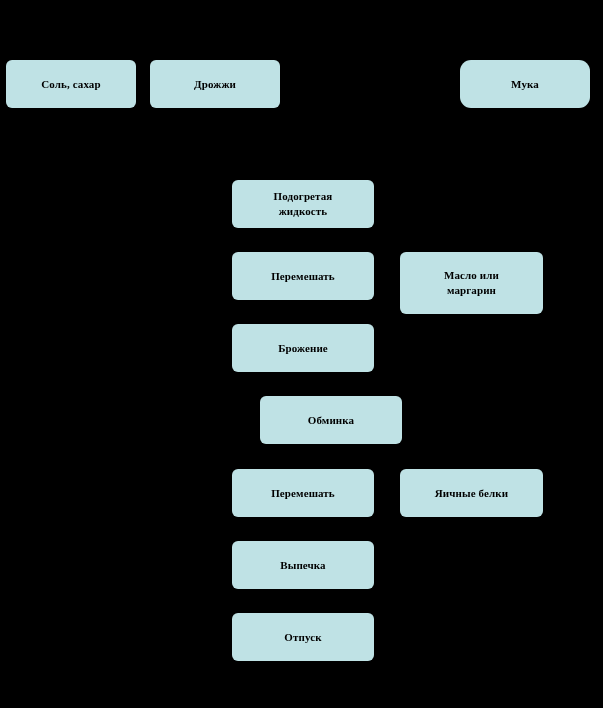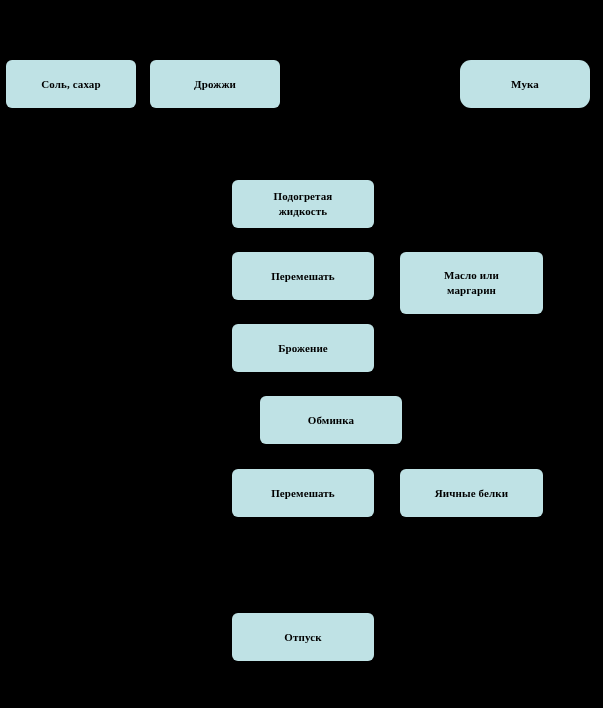--- a/index.html
+++ b/index.html
@@ -83,6 +83,9 @@
     <span>Перемешать</span>
   </div>
 
+  <div class="node" style="left:232px; top:541px; width:142px; height:48px;">
+    <span>Выпечка</span>
+  </div>
 
   <div class="node" style="left:232px; top:613px; width:142px; height:48px;">
     <span>Отпуск</span>

